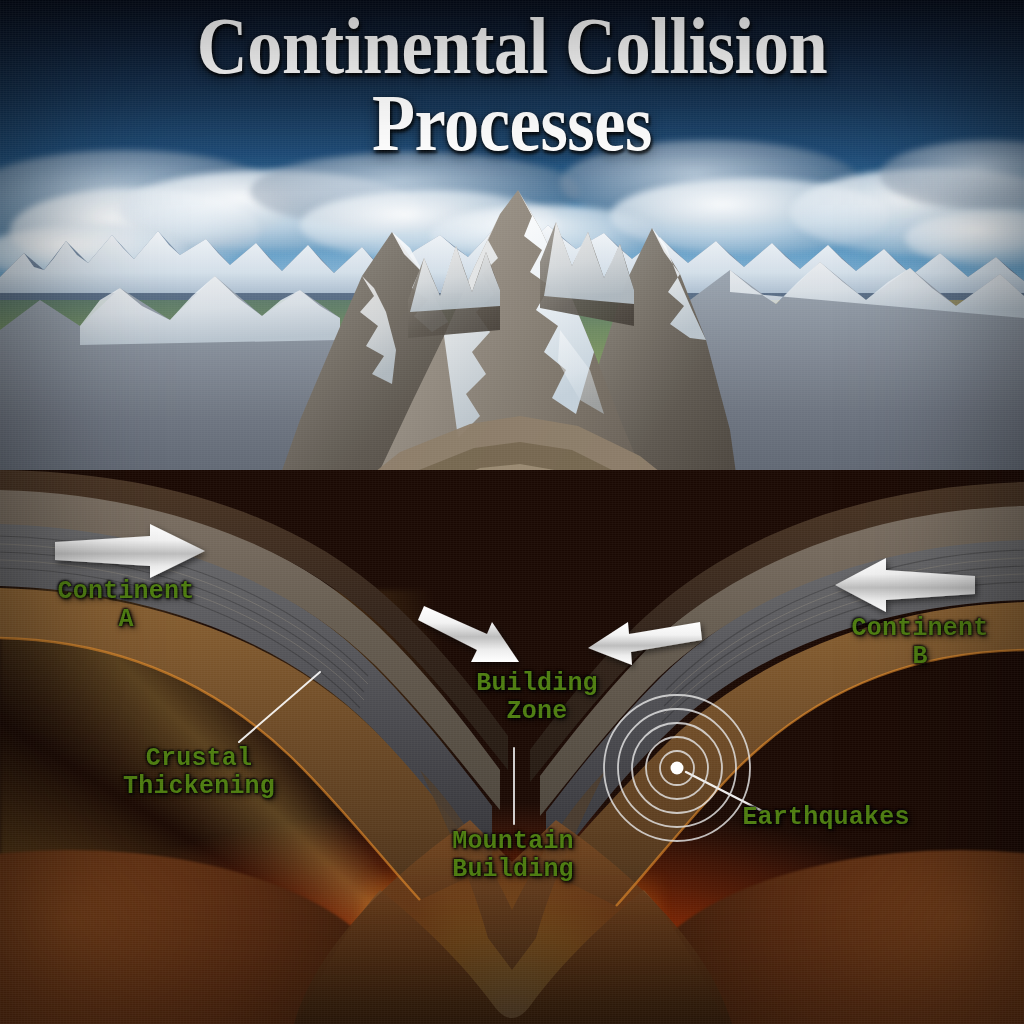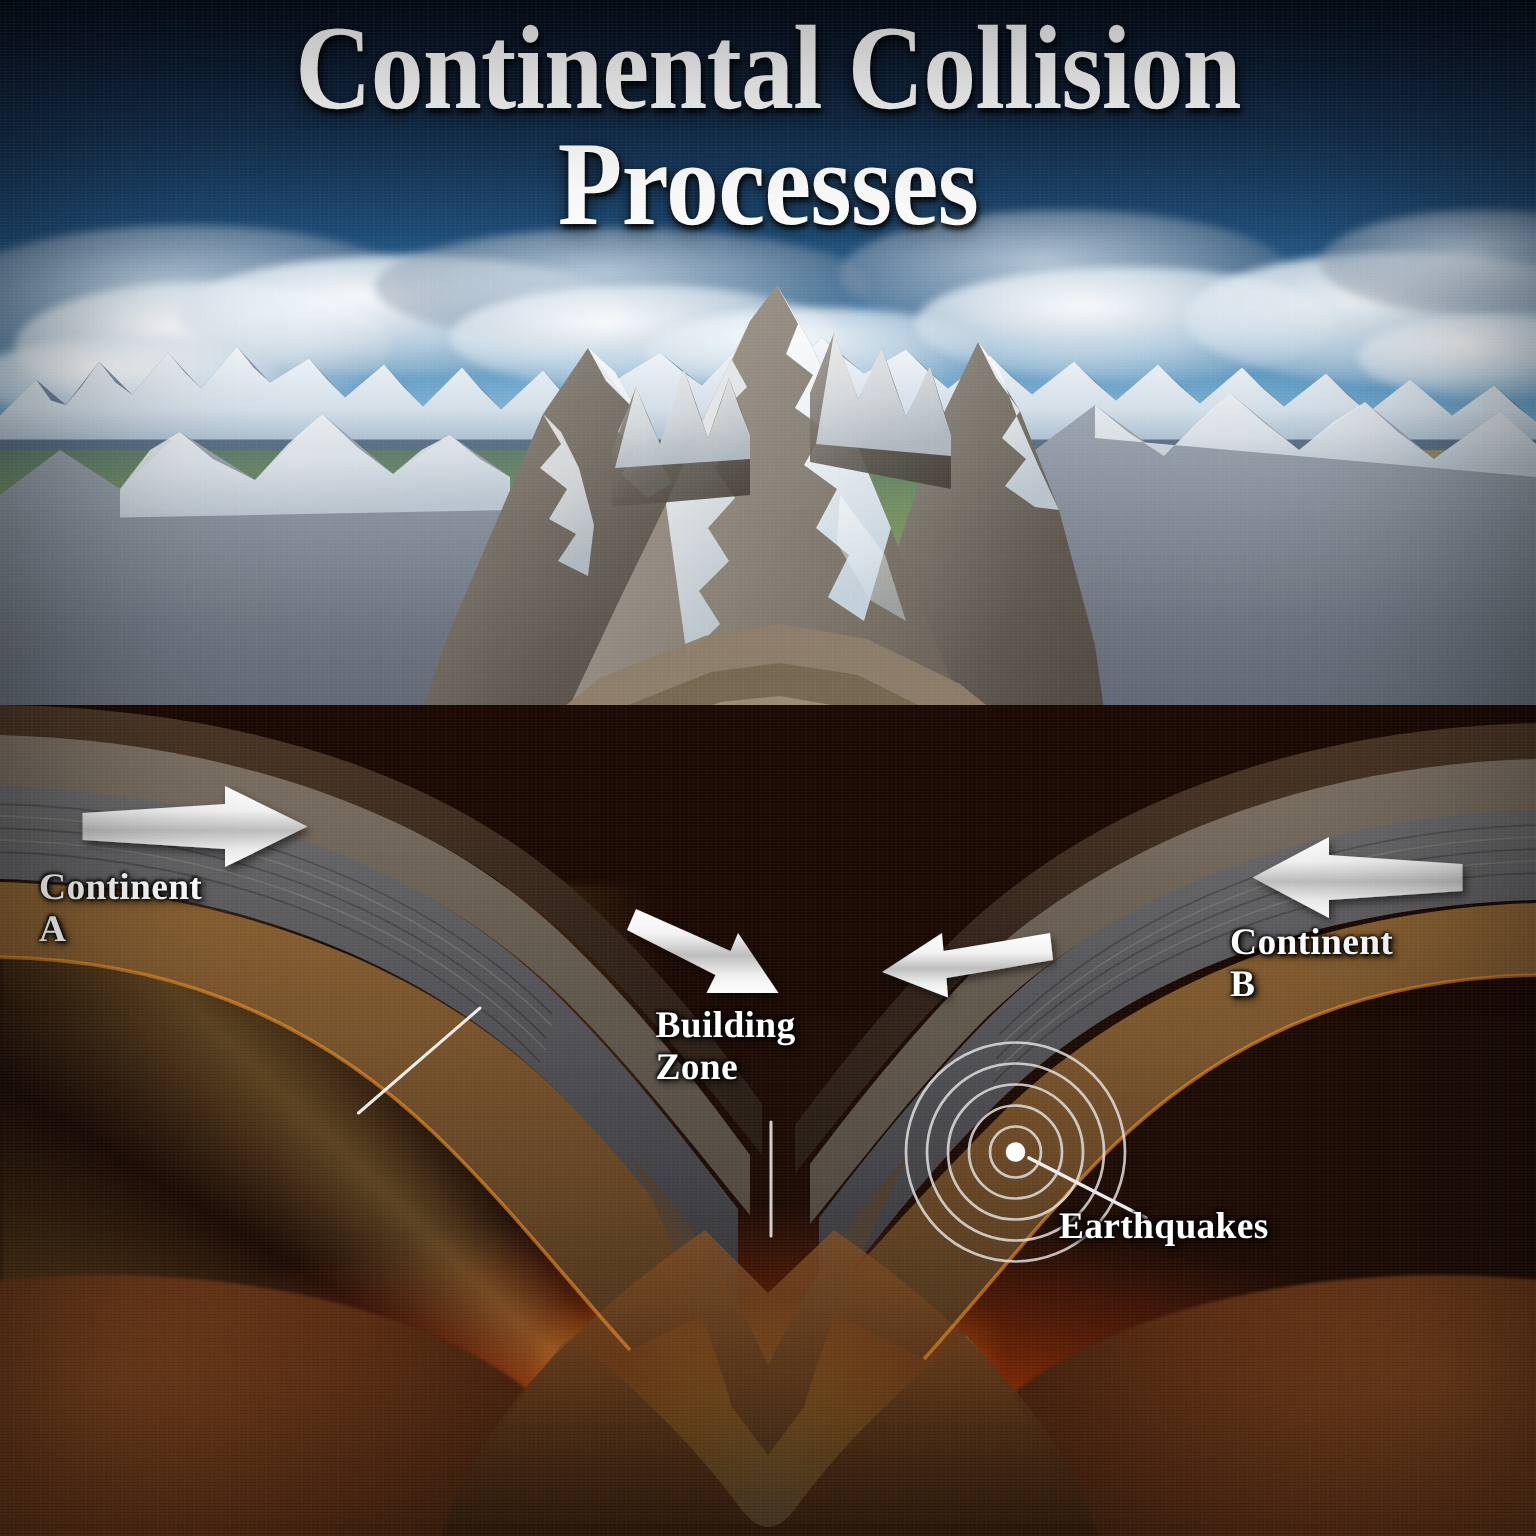--- a/index.html
+++ b/index.html
@@ -157,10 +157,10 @@
   
   .label {
     position: absolute;
-    color: #ffffff;
-    font-family: Liberation Serif, serif;
+    color: #4d7c0f;
+    font-family: Liberation Mono, monospace;
     font-weight: 700;
-    text-align: left;
+    text-align: center;
     line-height: 1.12;
     letter-spacing: .2px;
     text-shadow:

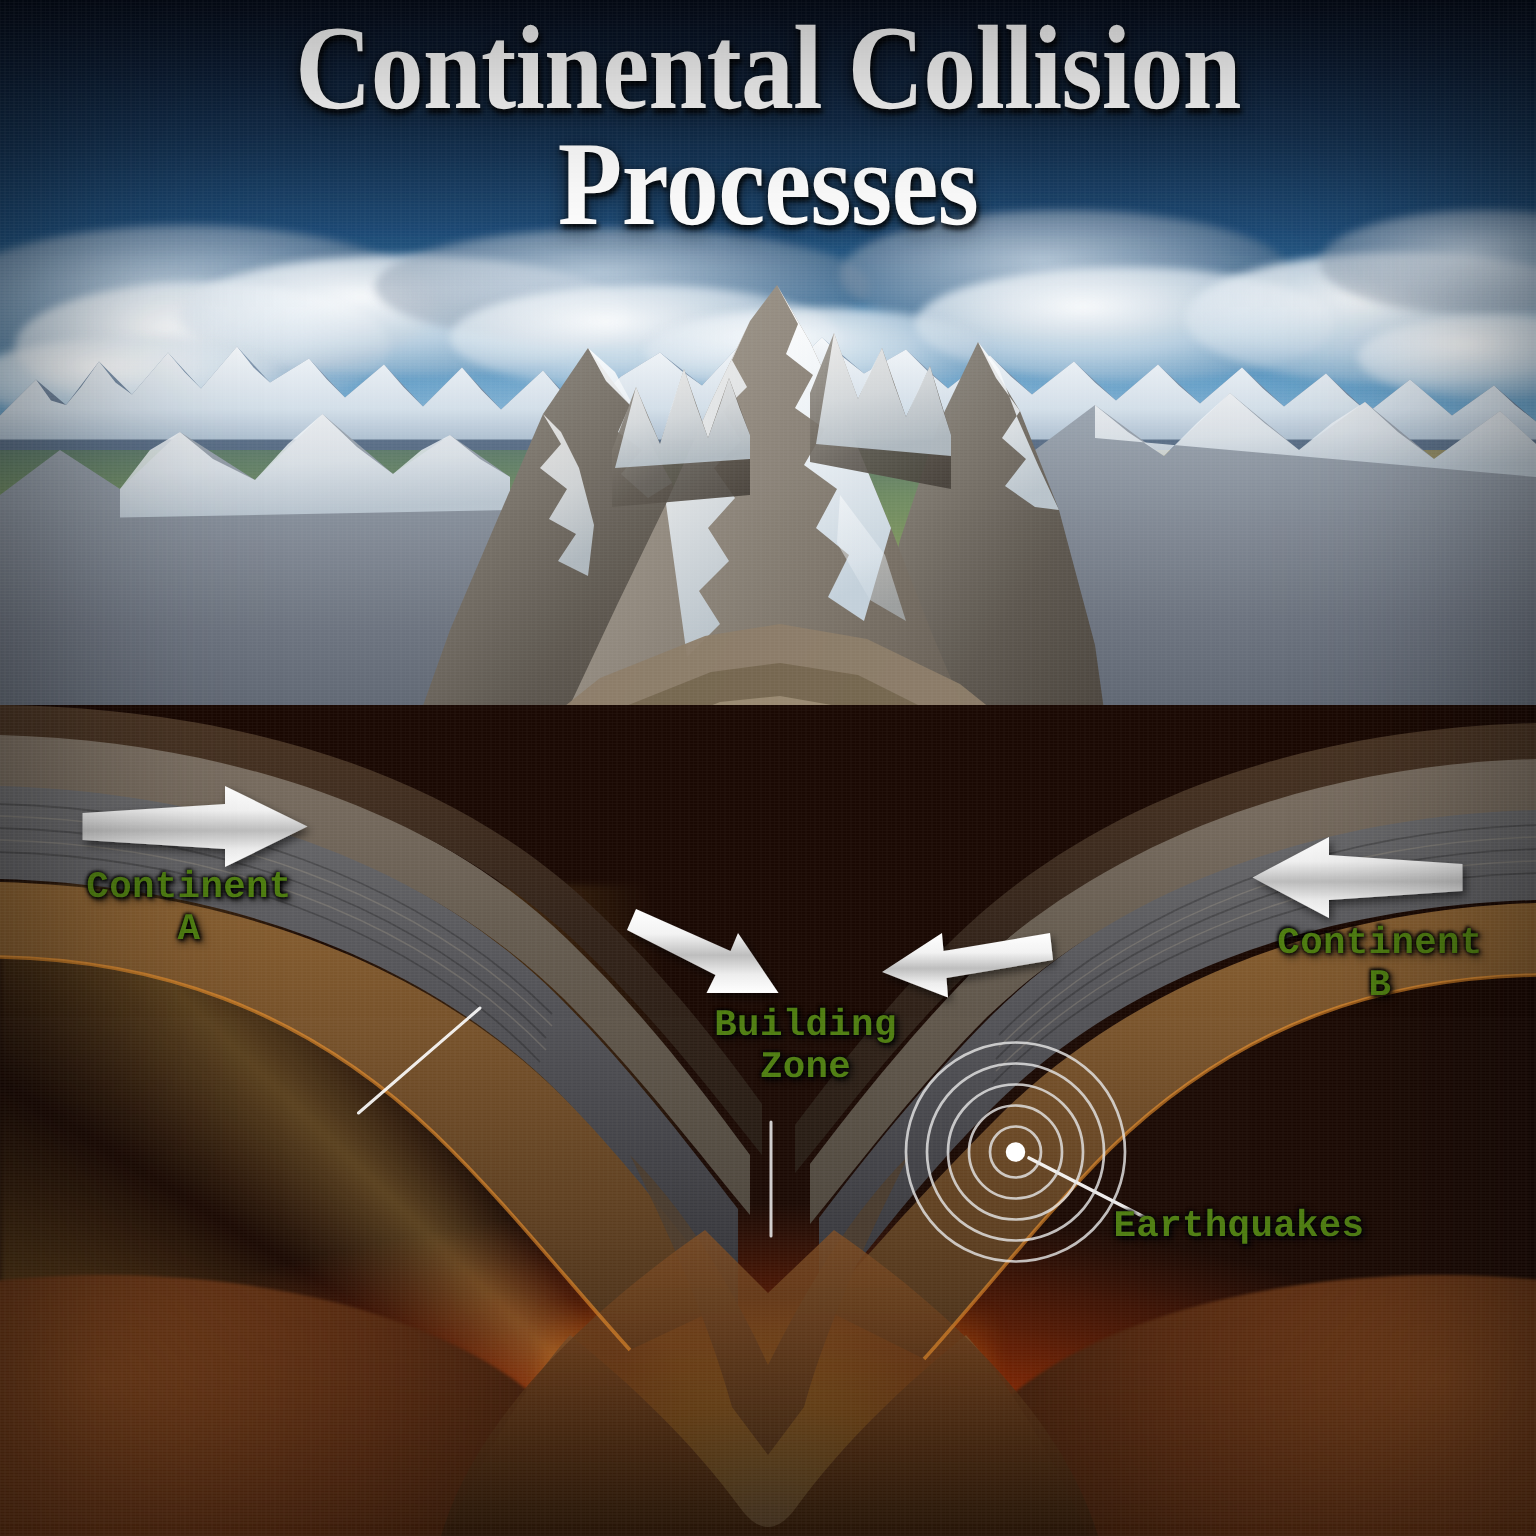--- a/index.html
+++ b/index.html
@@ -497,6 +497,8 @@
   <div class="label" style="left:437px; top:670px; width:200px; font-size:25px;">Building
 Zone</div>
 
+  <div class="label" style="left:84px; top:745px; width:230px; font-size:25px;">Crustal
+Thickening</div>
 
 
   <div class="label" style="left:706px; top:804px; width:240px; font-size:25px;">Earthquakes</div>

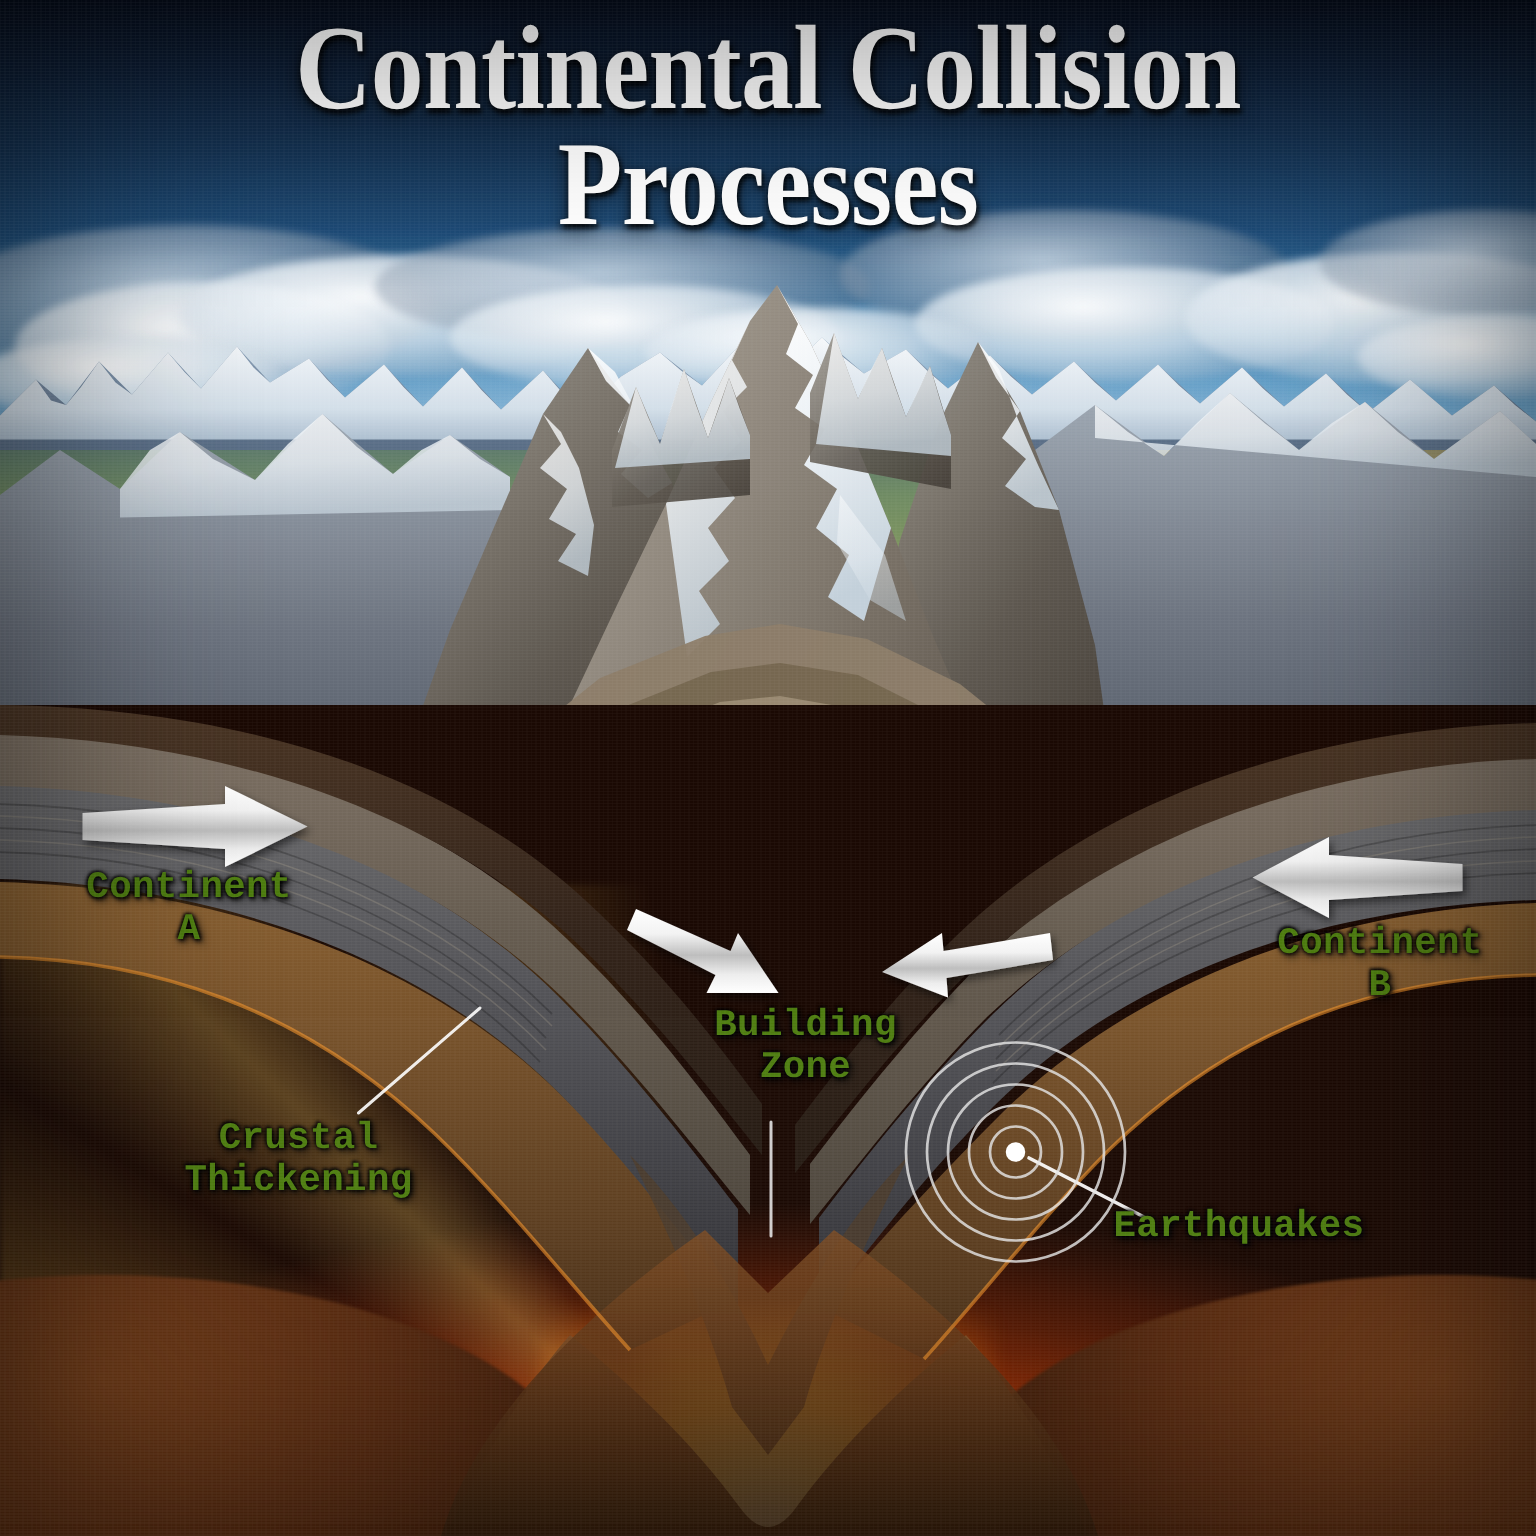--- a/index.html
+++ b/index.html
@@ -500,6 +500,8 @@
   <div class="label" style="left:84px; top:745px; width:230px; font-size:25px;">Crustal
 Thickening</div>
 
+  <div class="label" style="left:413px; top:828px; width:200px; font-size:25px;">Mountain
+Building</div>
 
   <div class="label" style="left:706px; top:804px; width:240px; font-size:25px;">Earthquakes</div>
 

